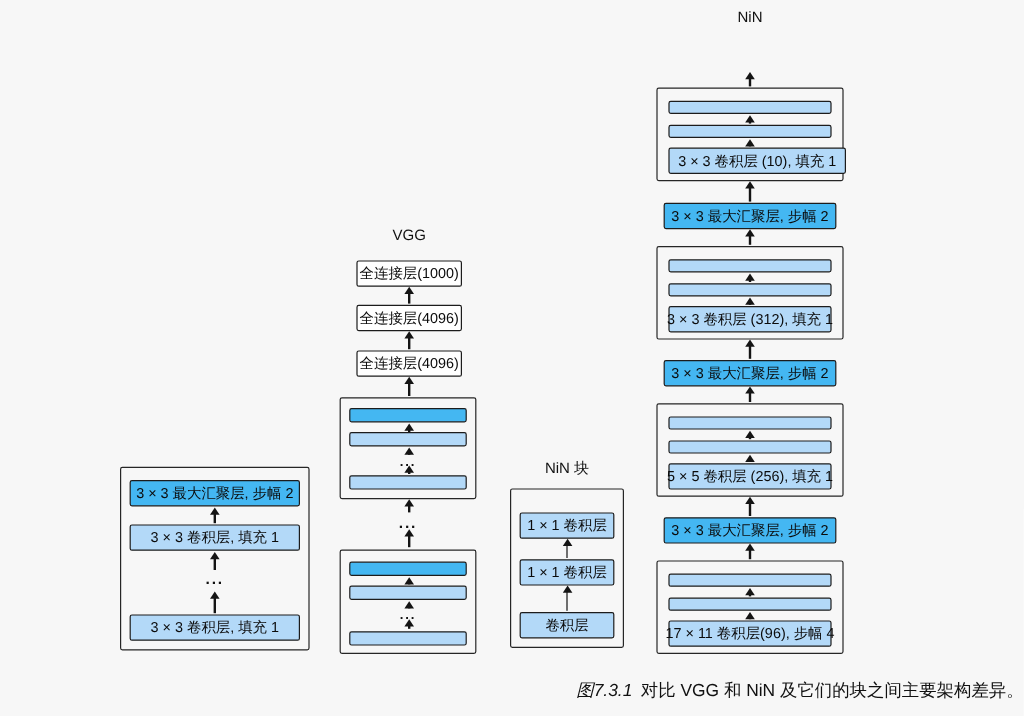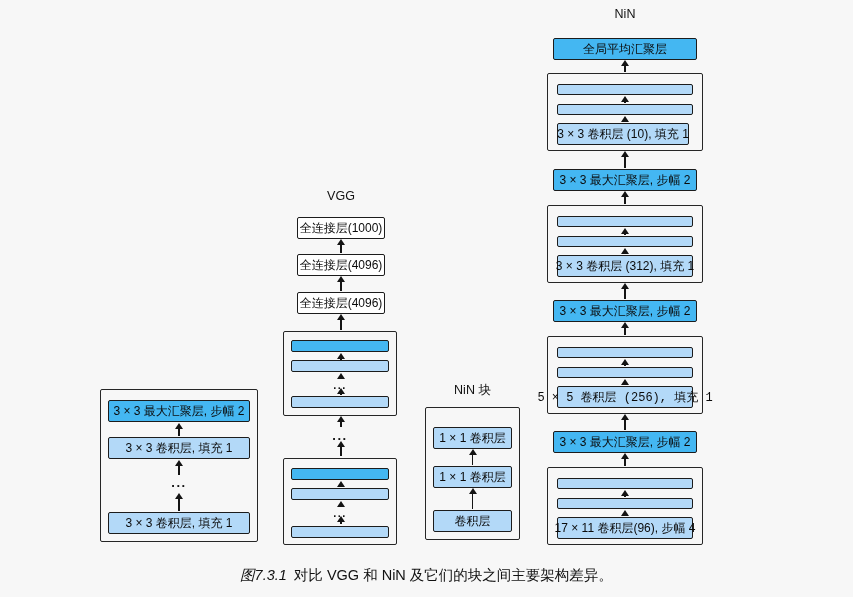--- a/index.html
+++ b/index.html
@@ -102,7 +102,6 @@
   <div class="box conv" style="left:433px; top:510px; width:79px; height:22px;">卷积层</div>
 
   <div class="title" style="left:553px; top:7px; width:144px;">NiN</div>
-  <div class="box pool" style="left:553px; top:38px; width:144px; height:22px;">全局平均汇聚层</div>
   <div class="arr" style="left:620.5px; top:61px; height:11px;"></div>
 
   <div class="group" style="left:547px; top:73px; width:156px; height:78px;"></div>

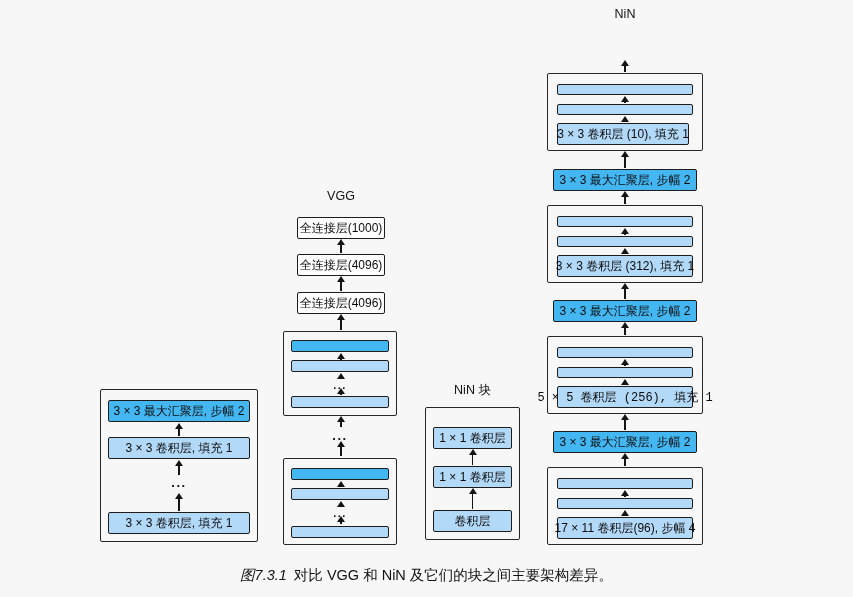--- a/index.html
+++ b/index.html
@@ -109,7 +109,7 @@
   <div class="arr" style="left:620.5px; top:97px; height:6px;"></div>
   <div class="bar conv" style="left:557px; top:104px; width:136px; height:11px;"></div>
   <div class="arr" style="left:620.5px; top:117px; height:5px;"></div>
-  <div class="box conv" style="left:557px; top:123px; width:132px; height:22px;text-align:center;">3 × 3 卷积层 (10), 填充 1</div>
+  <div class="box conv" style="left:557px; top:123px; width:148px; height:22px;text-align:center;">3 × 3 卷积层 (10), 填充 1</div>
   <div class="arr" style="left:620.5px; top:152px; height:16px;"></div>
 
   <div class="box pool" style="left:553px; top:169px; width:144px; height:22px;">3 × 3 最大汇聚层, 步幅 2</div>

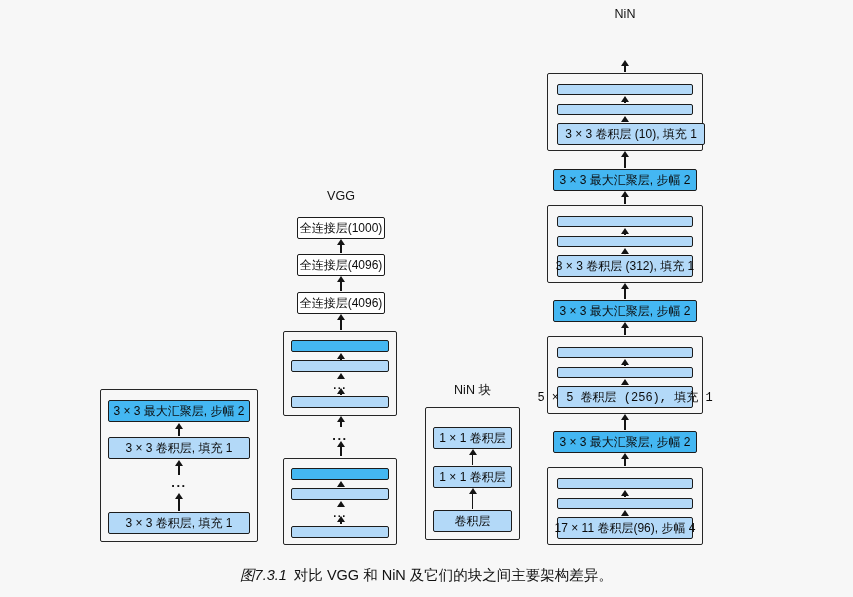--- a/index.html
+++ b/index.html
@@ -131,7 +131,7 @@
   <div class="arr" style="left:620.5px; top:360px; height:6px;"></div>
   <div class="bar conv" style="left:557px; top:367px; width:136px; height:11px;"></div>
   <div class="arr" style="left:620.5px; top:380px; height:5px;"></div>
-  <div class="box conv" style="left:557px; top:386px; width:136px; height:22px;font-family:Liberation Mono, monospace;">5 × 5 卷积层 (256), 填充 1</div>
+  <div class="box conv" style="left:557px; top:386px; width:136px; height:22px;">5 × 5 卷积层 (256), 填充 1</div>
   <div class="arr" style="left:620.5px; top:415px; height:15px;"></div>
 
   <div class="box pool" style="left:553px; top:431px; width:144px; height:22px;">3 × 3 最大汇聚层, 步幅 2</div>

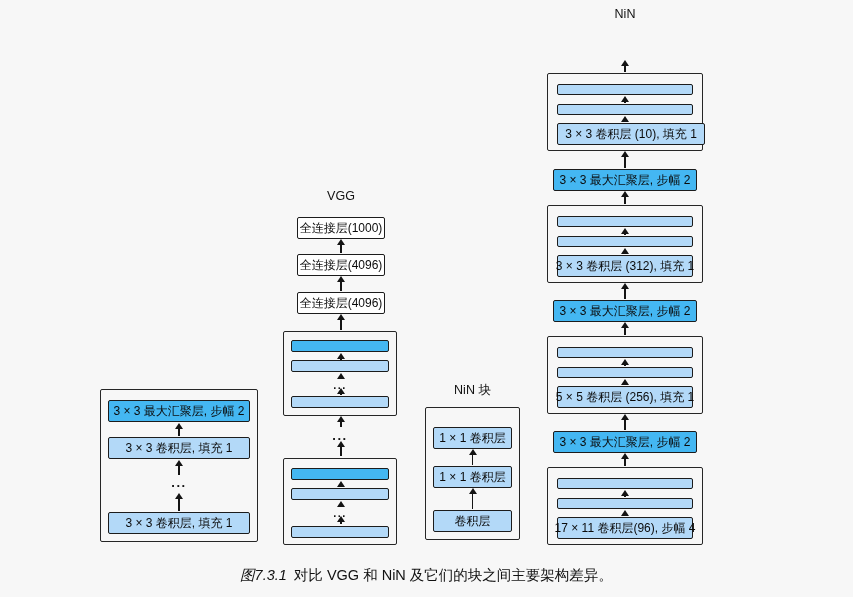--- a/index.html
+++ b/index.html
@@ -44,7 +44,7 @@
     border-bottom:6.5px solid #141414;
   }
   .caption{
-    position:absolute; left:0; right:0; top:566px; text-align:center;
+    position:absolute; left:0; right:0; top:566px; text-align:right;
     font-size:14.5px; color:#111;
   }
   .caption .figlabel{font-style:italic; margin-right:7px;}

